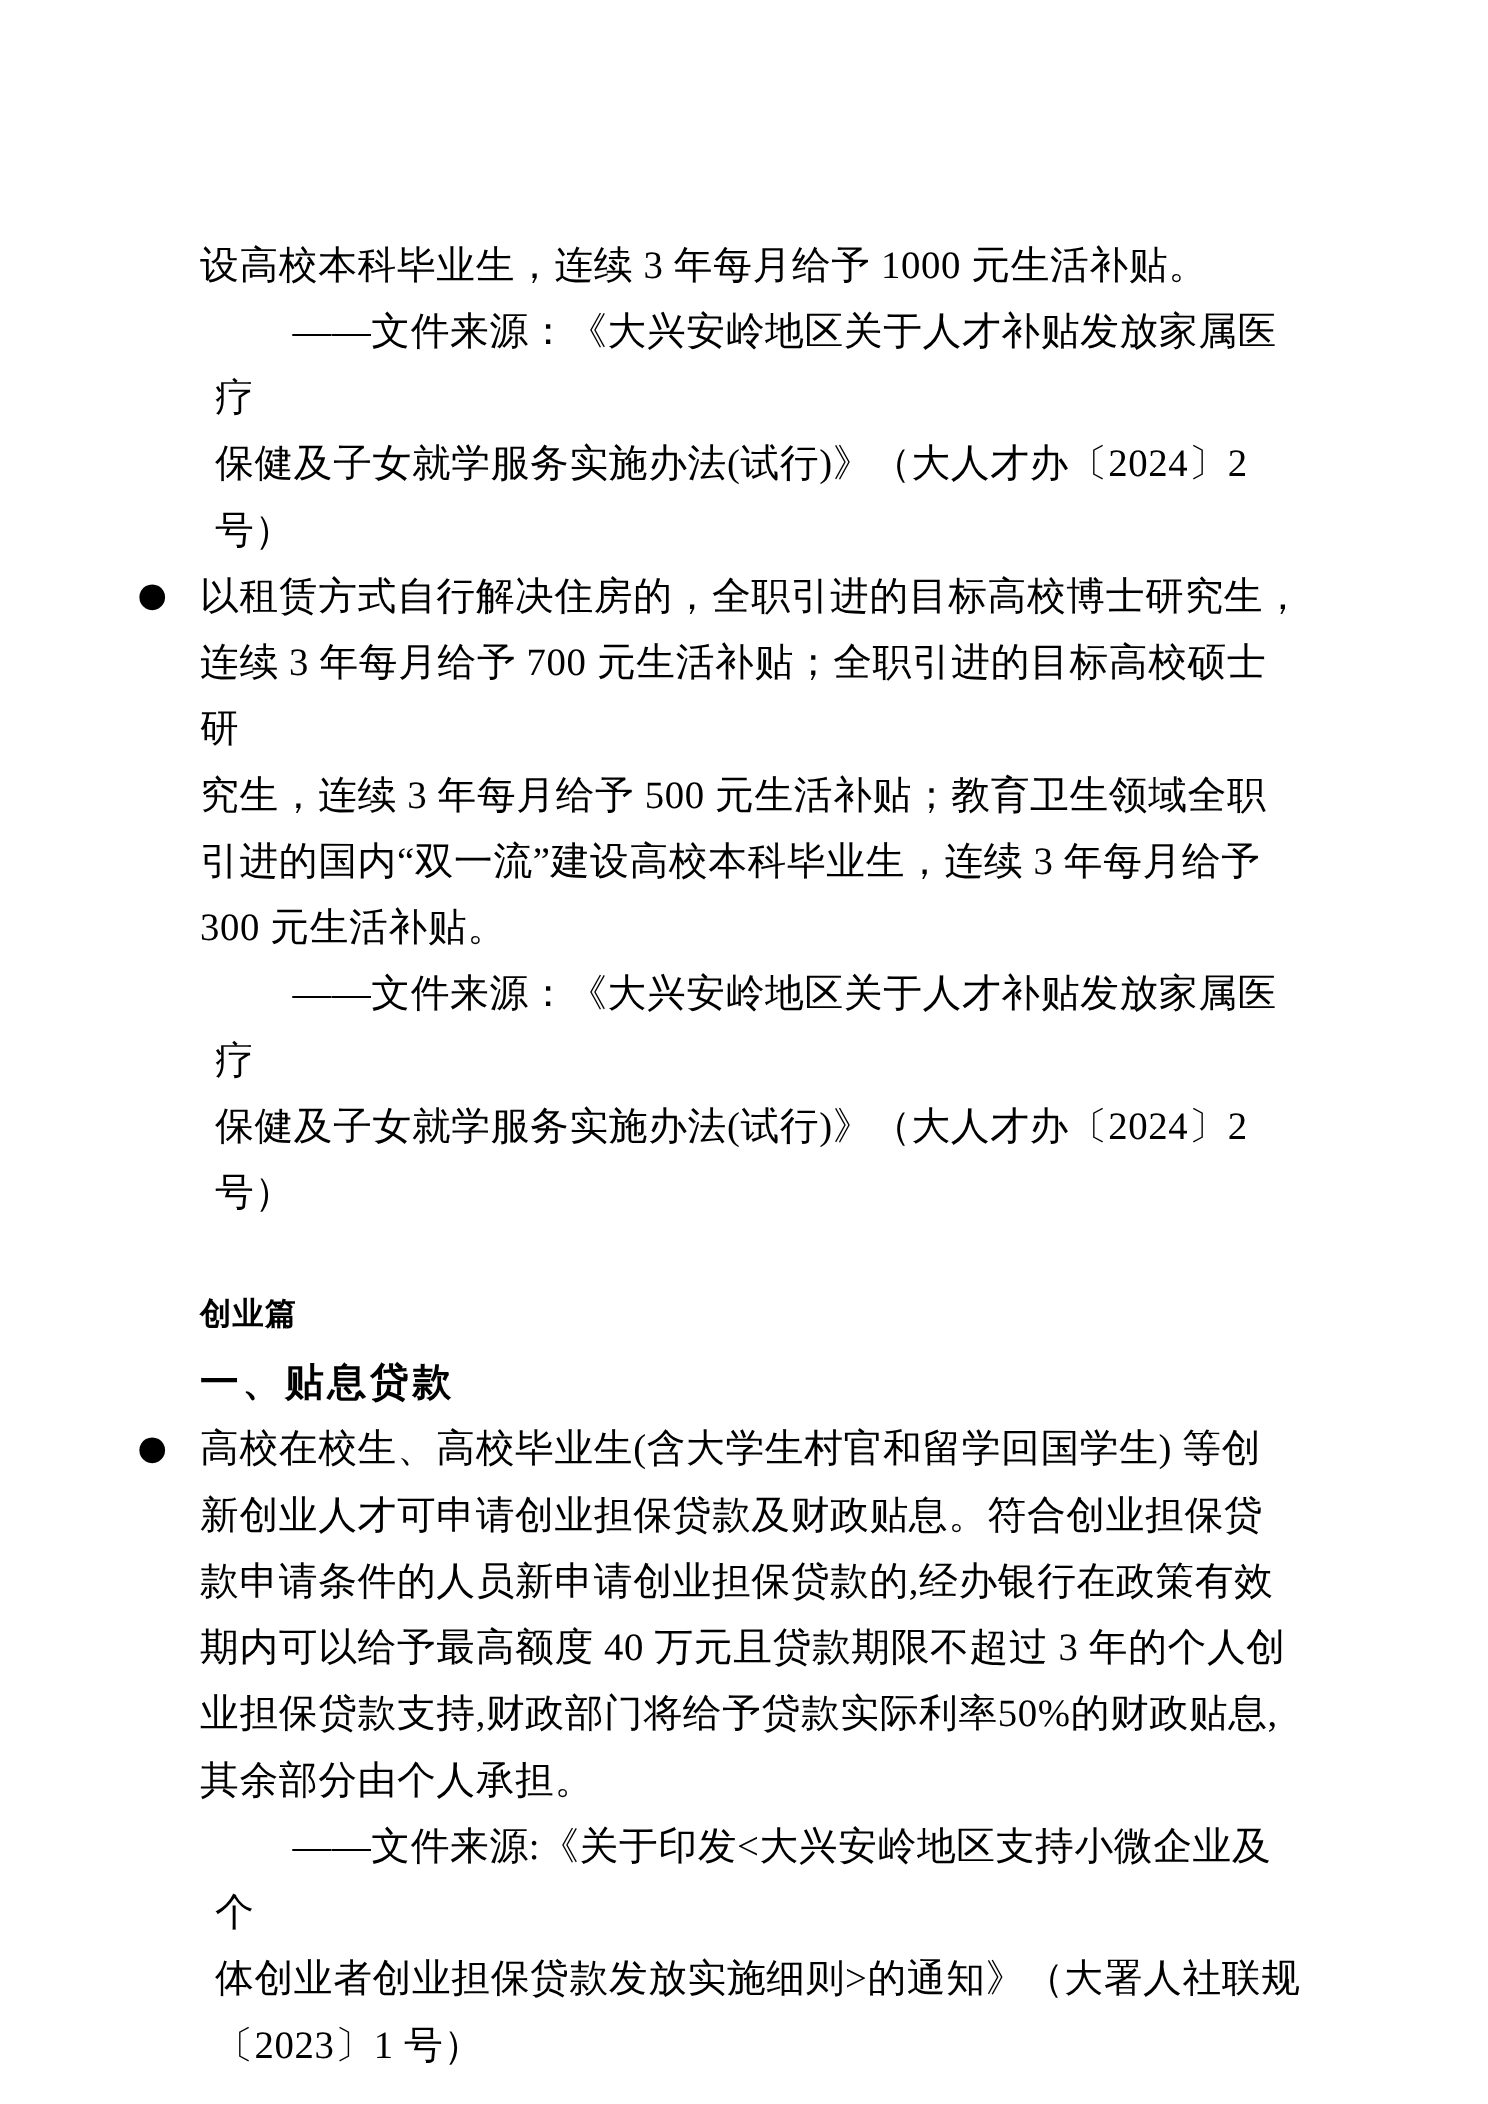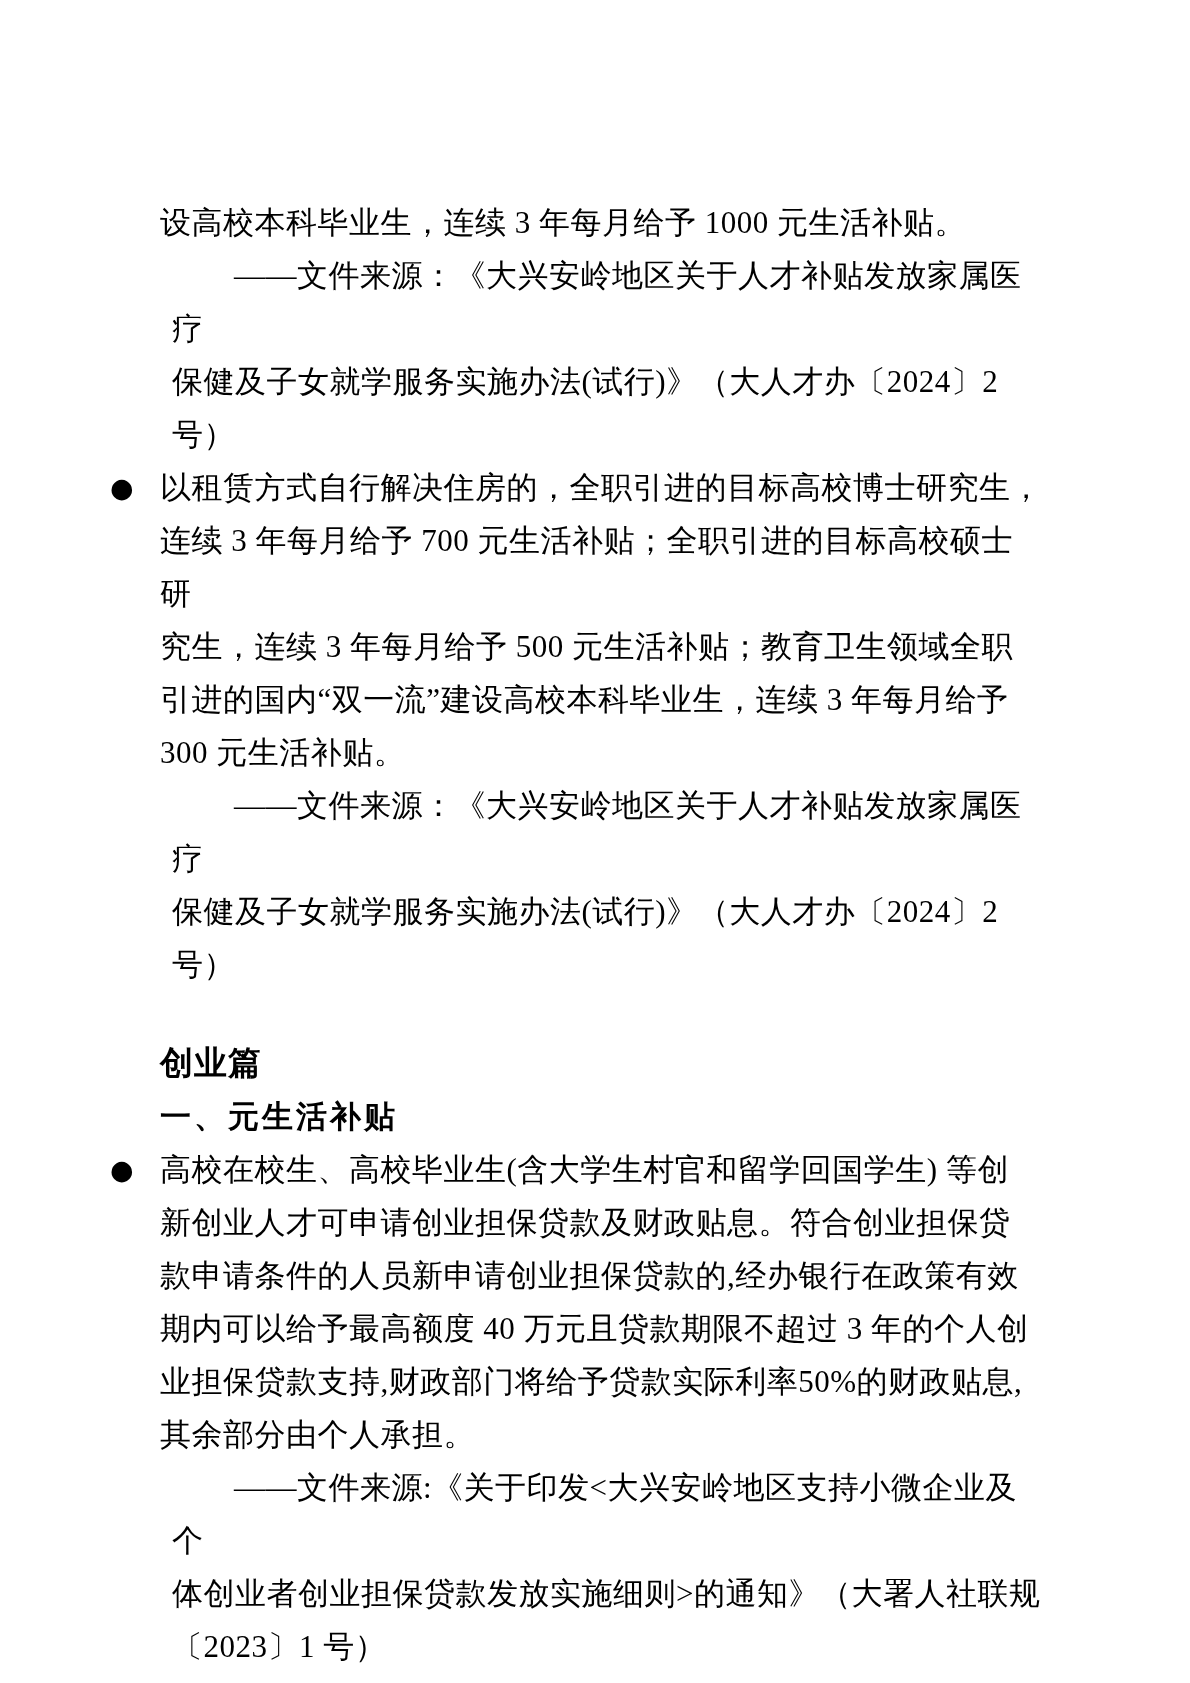--- a/index.html
+++ b/index.html
@@ -19,7 +19,7 @@
   .content {
     position: absolute;
     left: 160px;
-    top: 196px;
+    top: 185px;
     width: 882px;
   }
   .para {

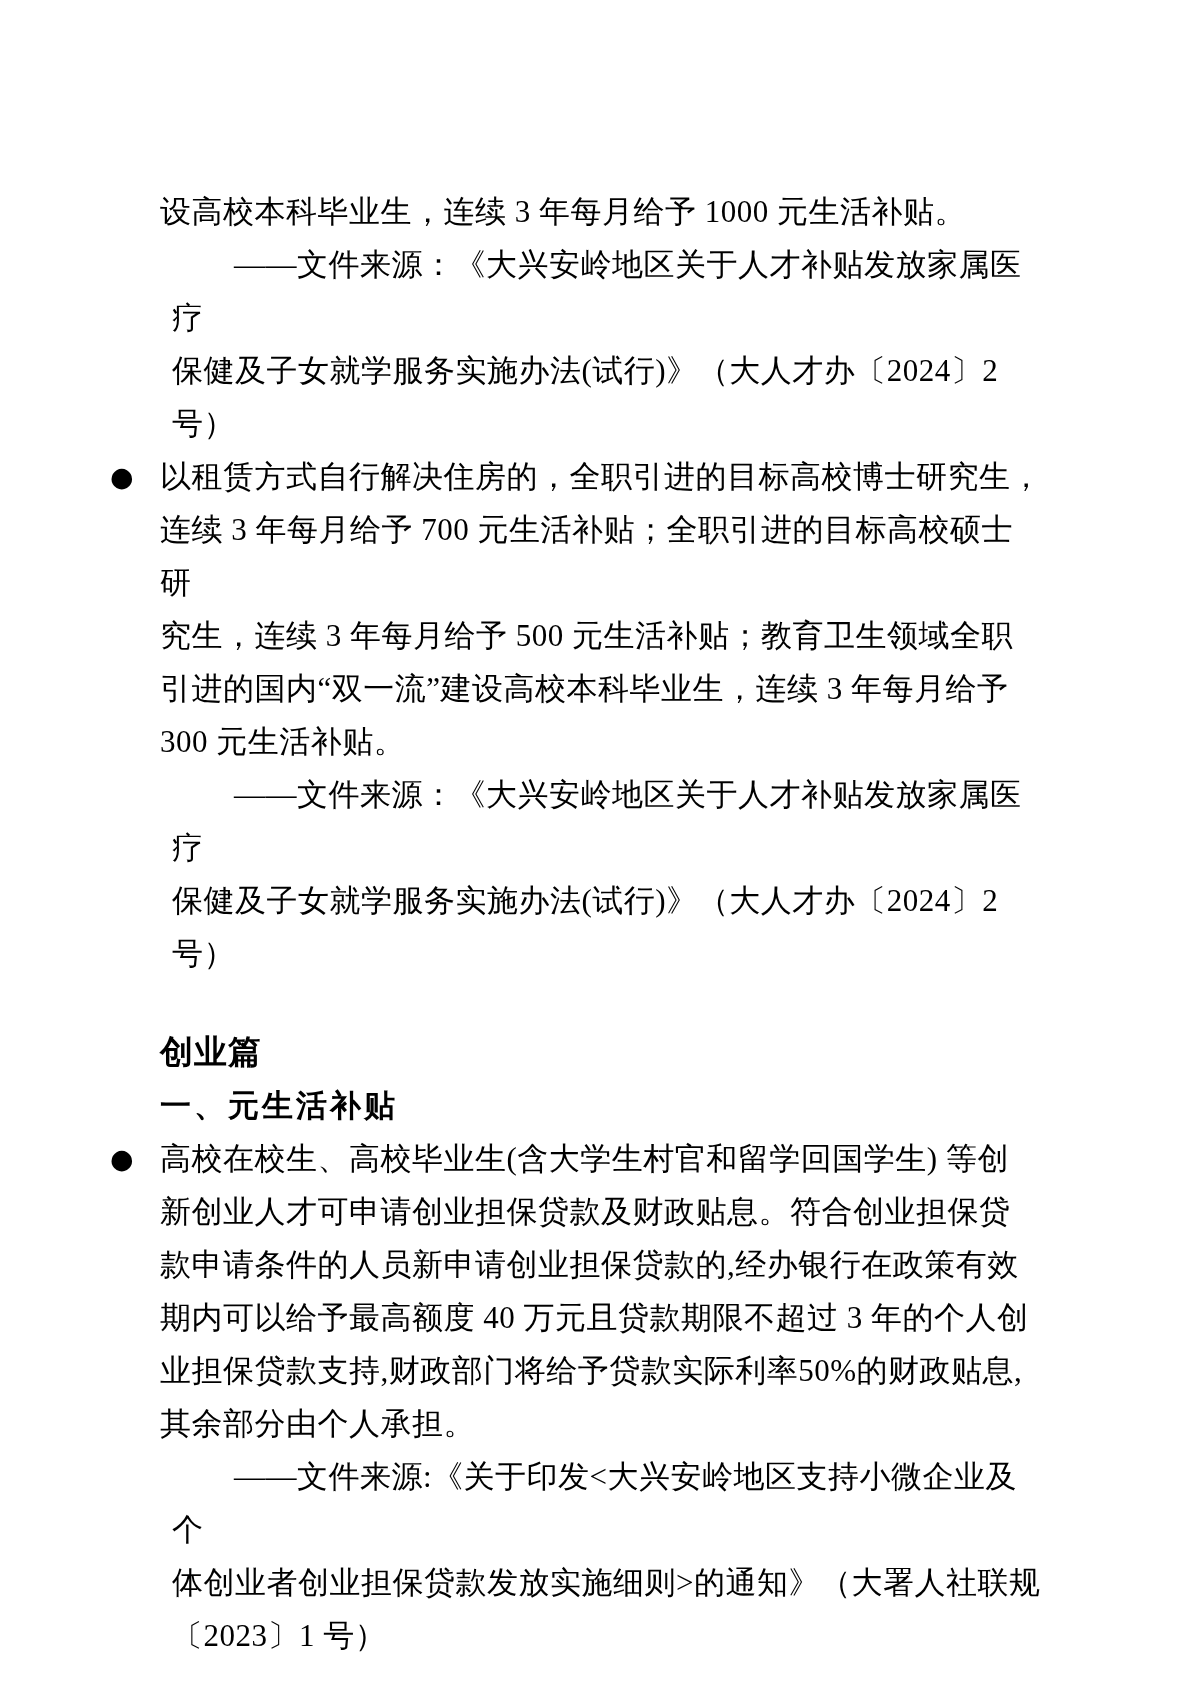--- a/index.html
+++ b/index.html
@@ -48,9 +48,9 @@
   }
   .section-heading {
     margin: 46px 0 0 0;
-    font-family: Liberation Serif, serif;
+    font-family: Liberation Mono, monospace;
     font-weight: 700;
-    font-size: 33px;
+    font-size: 25px;
     line-height: 53px;
     letter-spacing: 1px;
   }

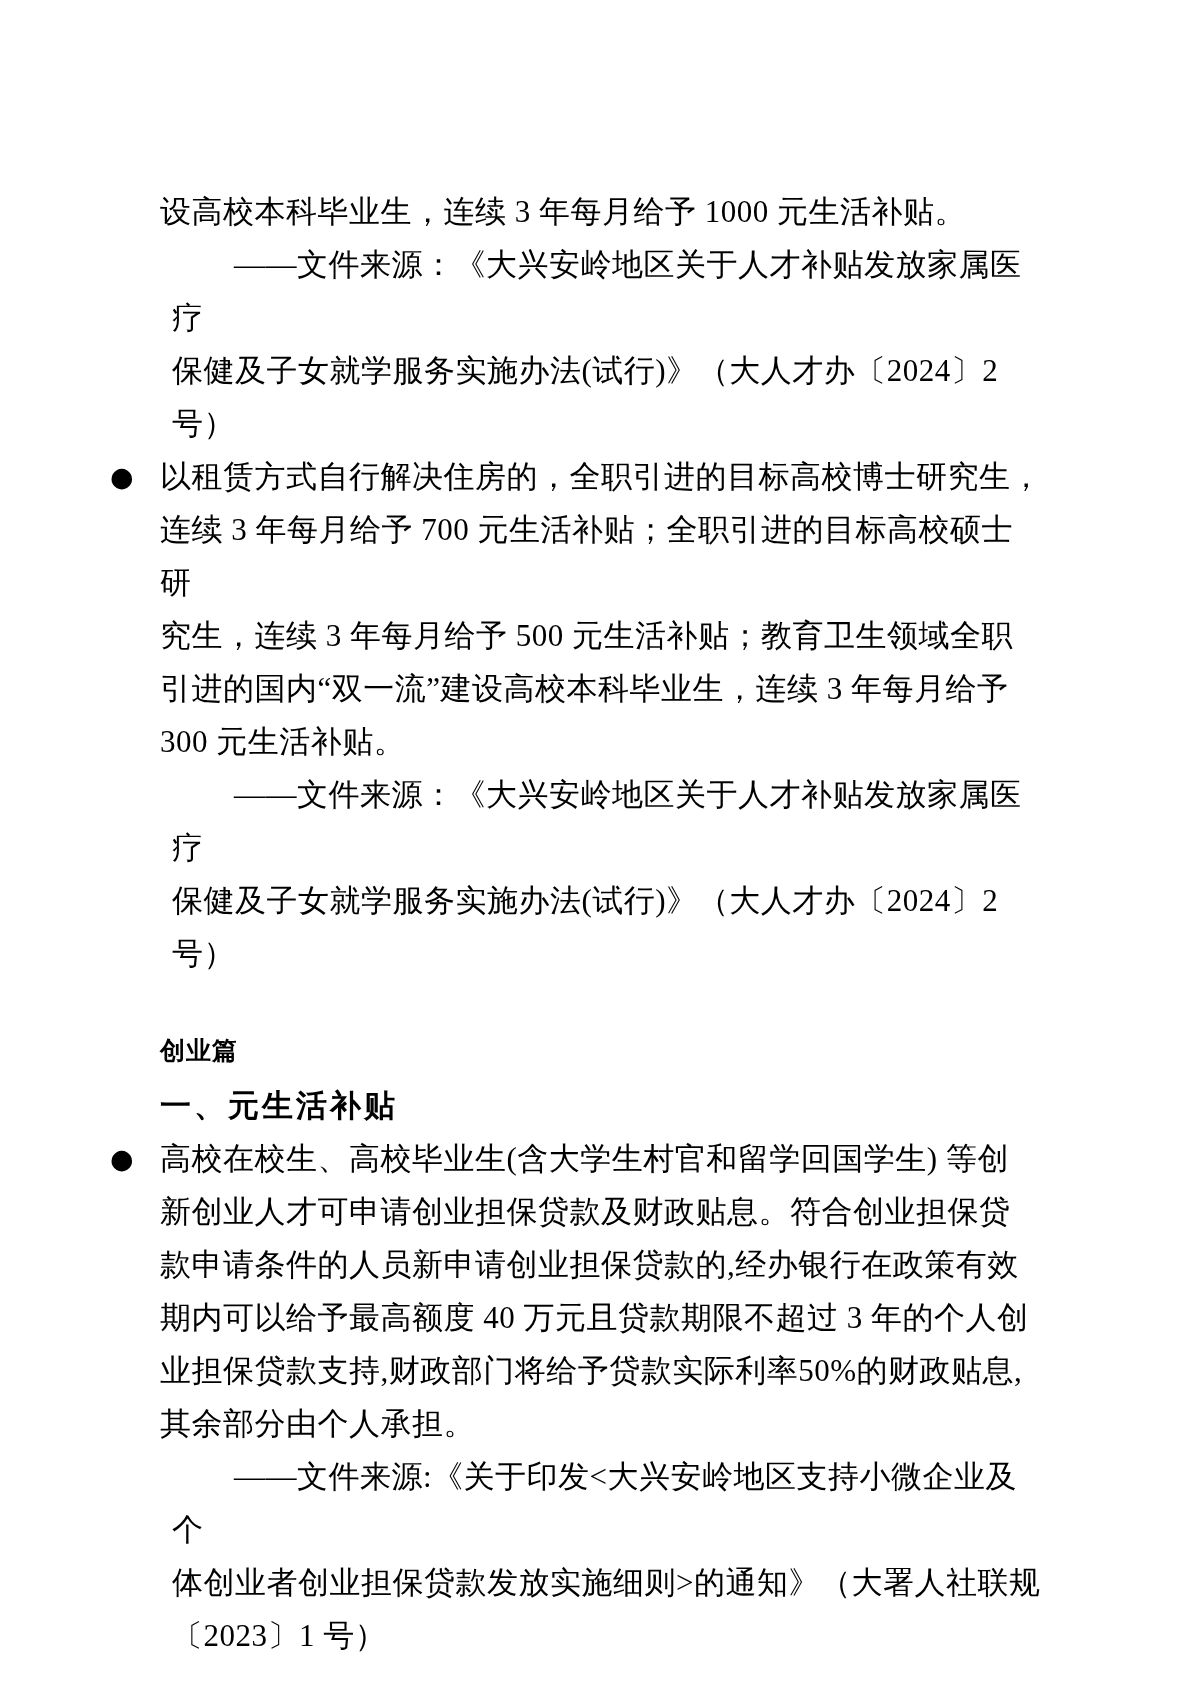--- a/index.html
+++ b/index.html
@@ -87,7 +87,7 @@
 
     <h2 class="section-heading">创业篇</h2>
 
-    <h3 class="sub-heading">一、元生活补贴</h3>
+    <h3 class="sub-heading">一、贴息贷款</h3>
 
     <div class="with-bullet">
       <span class="bullet-icon">●</span>

